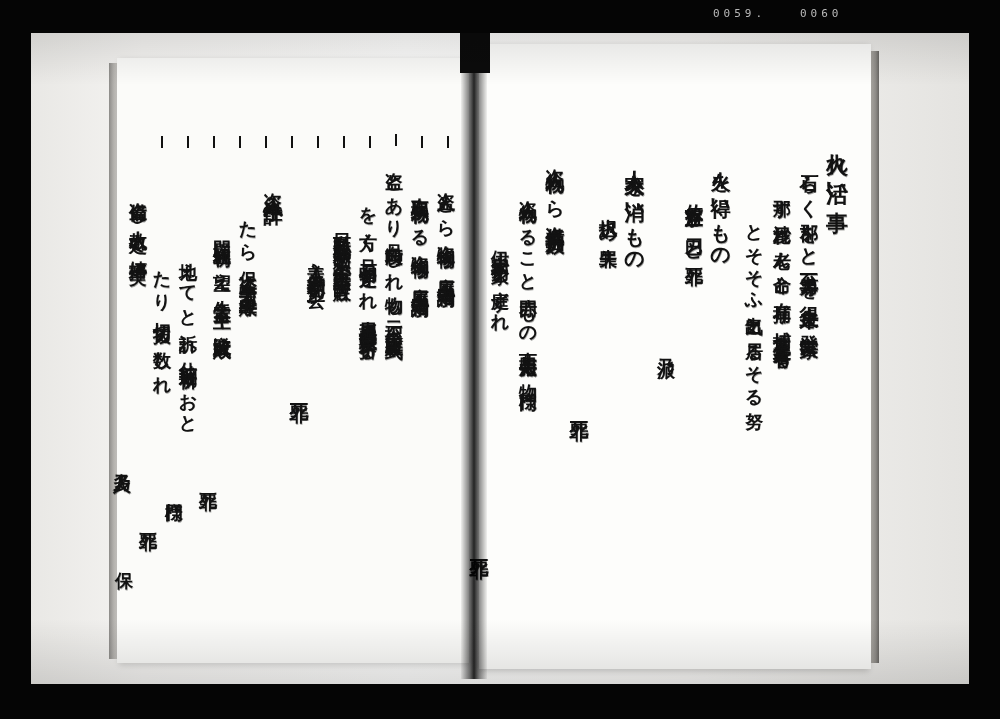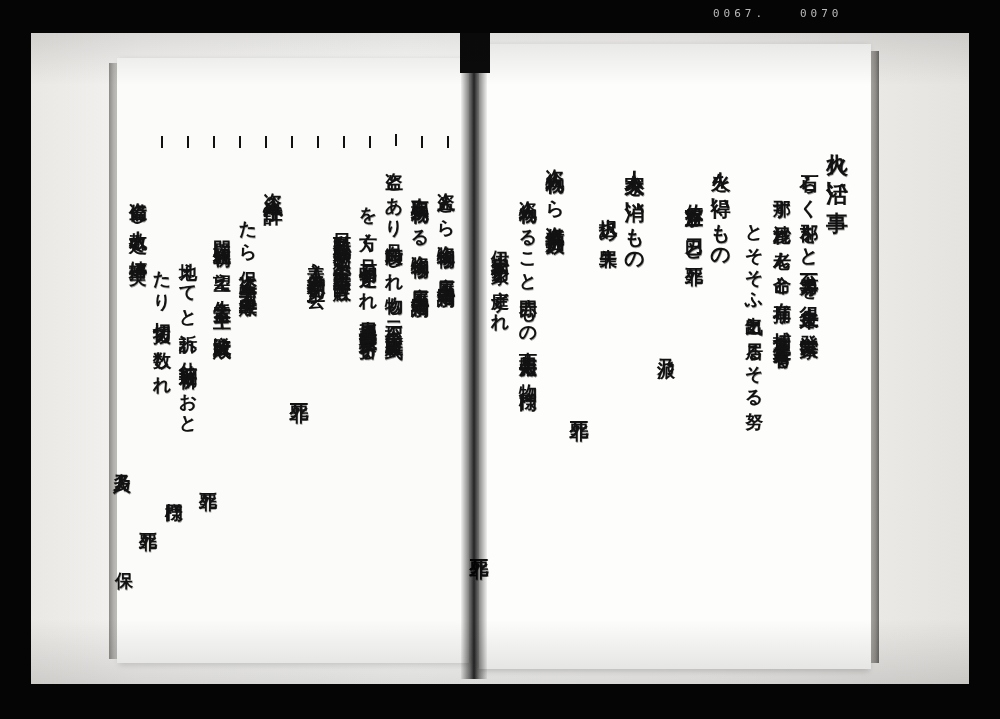--- a/index.html
+++ b/index.html
@@ -165,7 +165,7 @@
 
 <div id="scan">
 
-  <div class="filmcode left">0067.</div>
+  <div class="filmcode left">0059.</div>
   <div class="filmcode right">0070</div>
 
   <div class="spread">

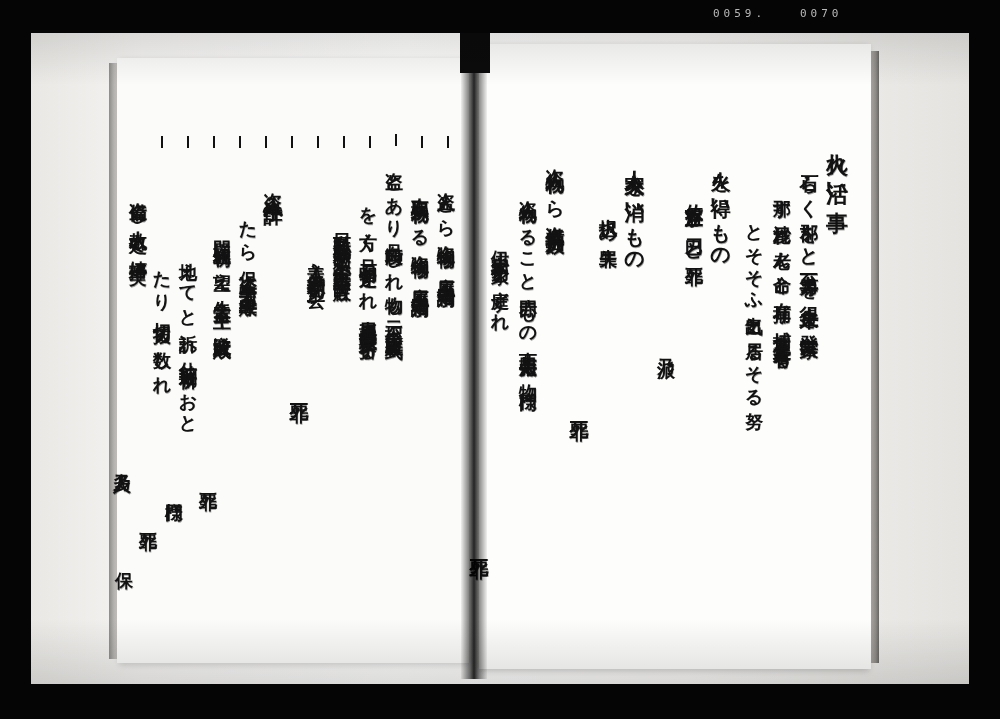--- a/index.html
+++ b/index.html
@@ -166,7 +166,7 @@
 <div id="scan">
 
   <div class="filmcode left">0059.</div>
-  <div class="filmcode right">0070</div>
+  <div class="filmcode right">0060</div>
 
   <div class="spread">
 

